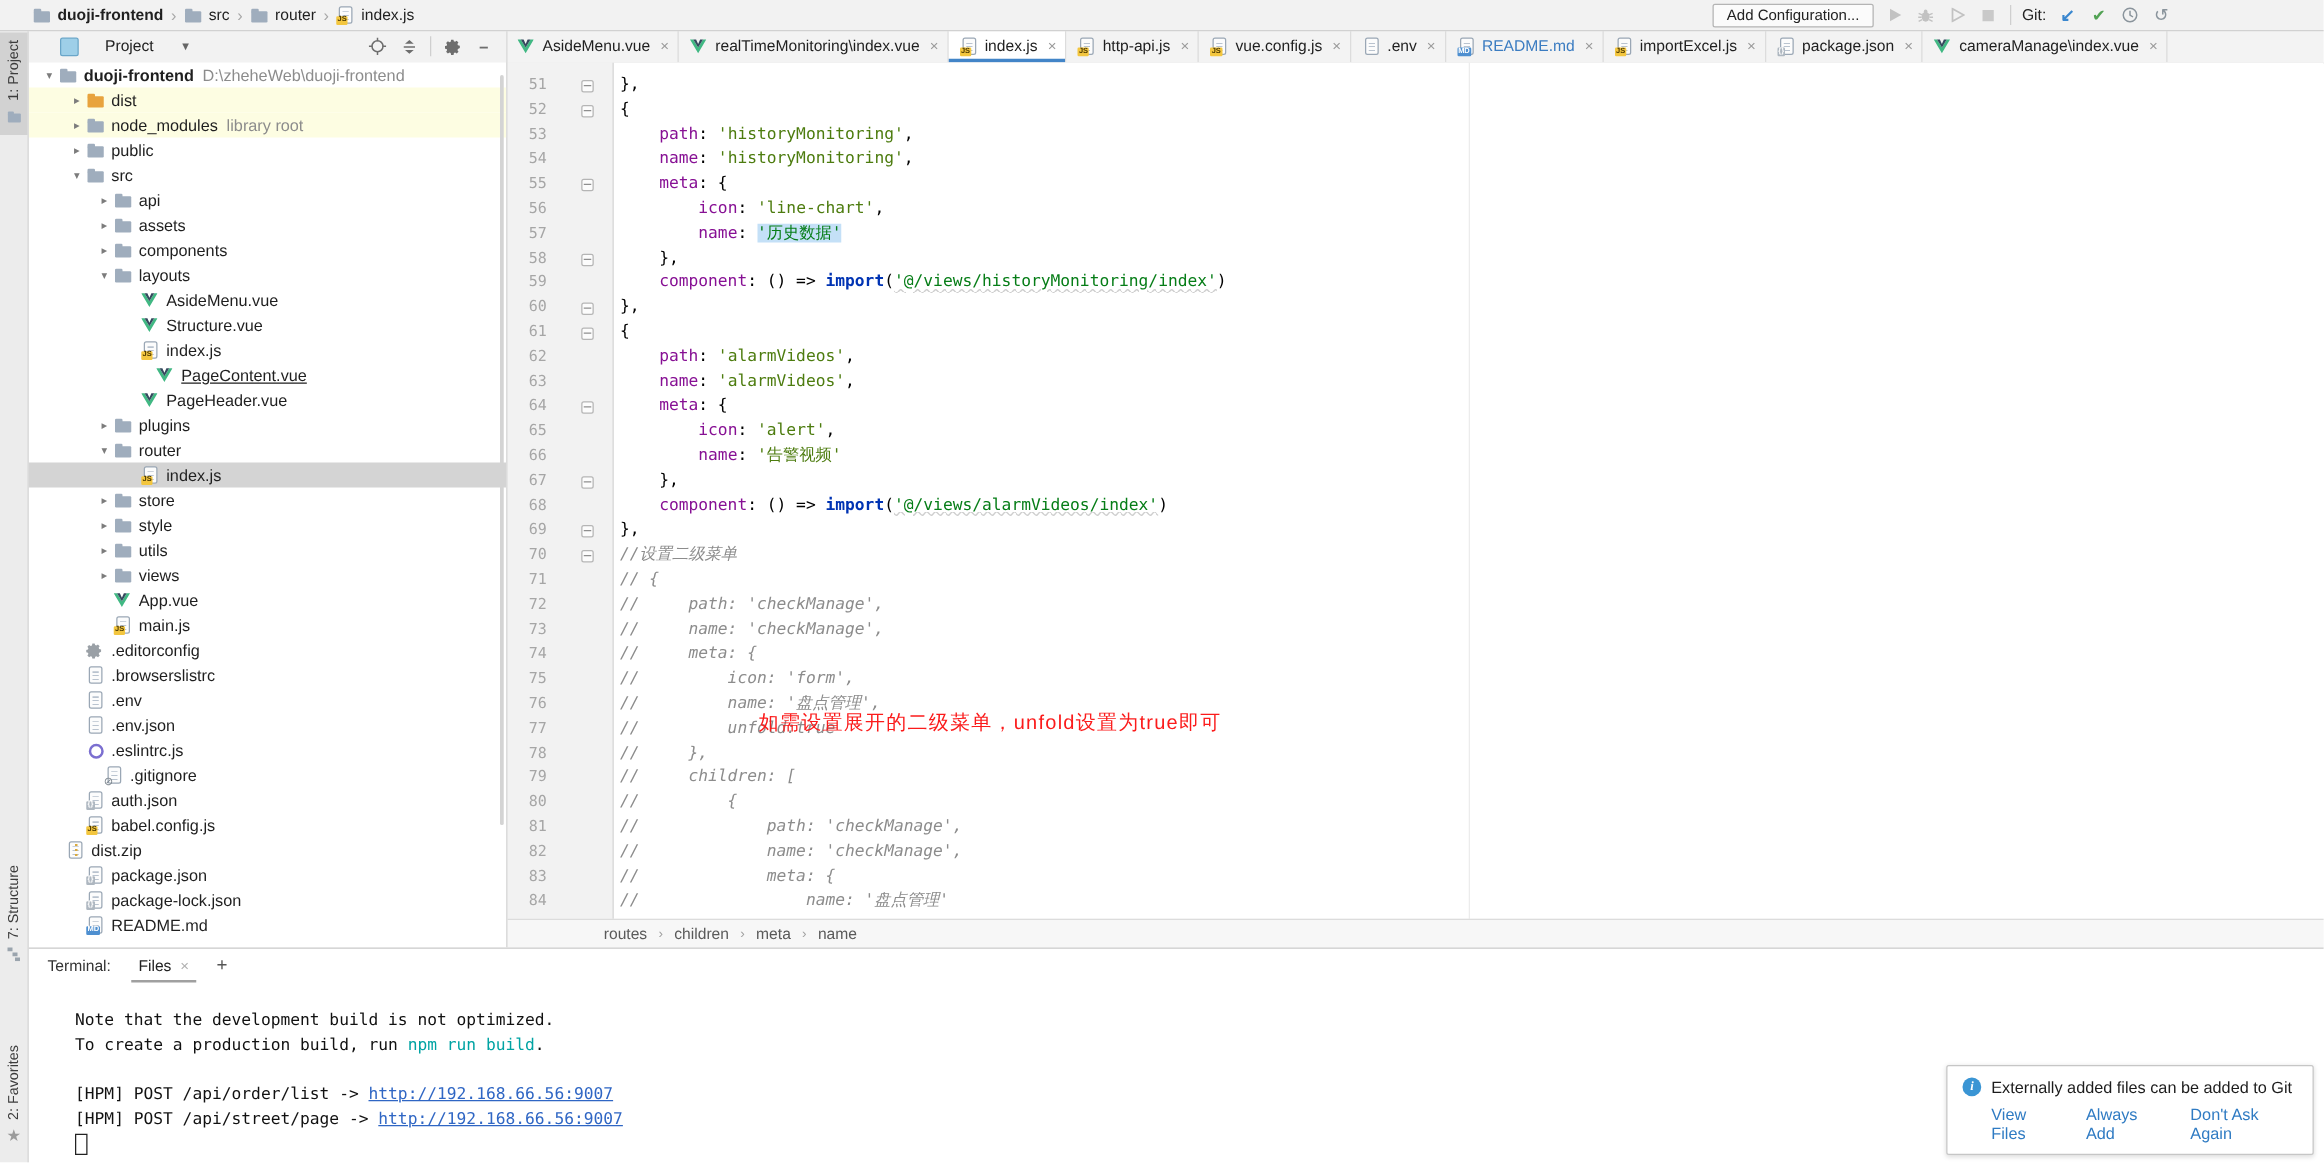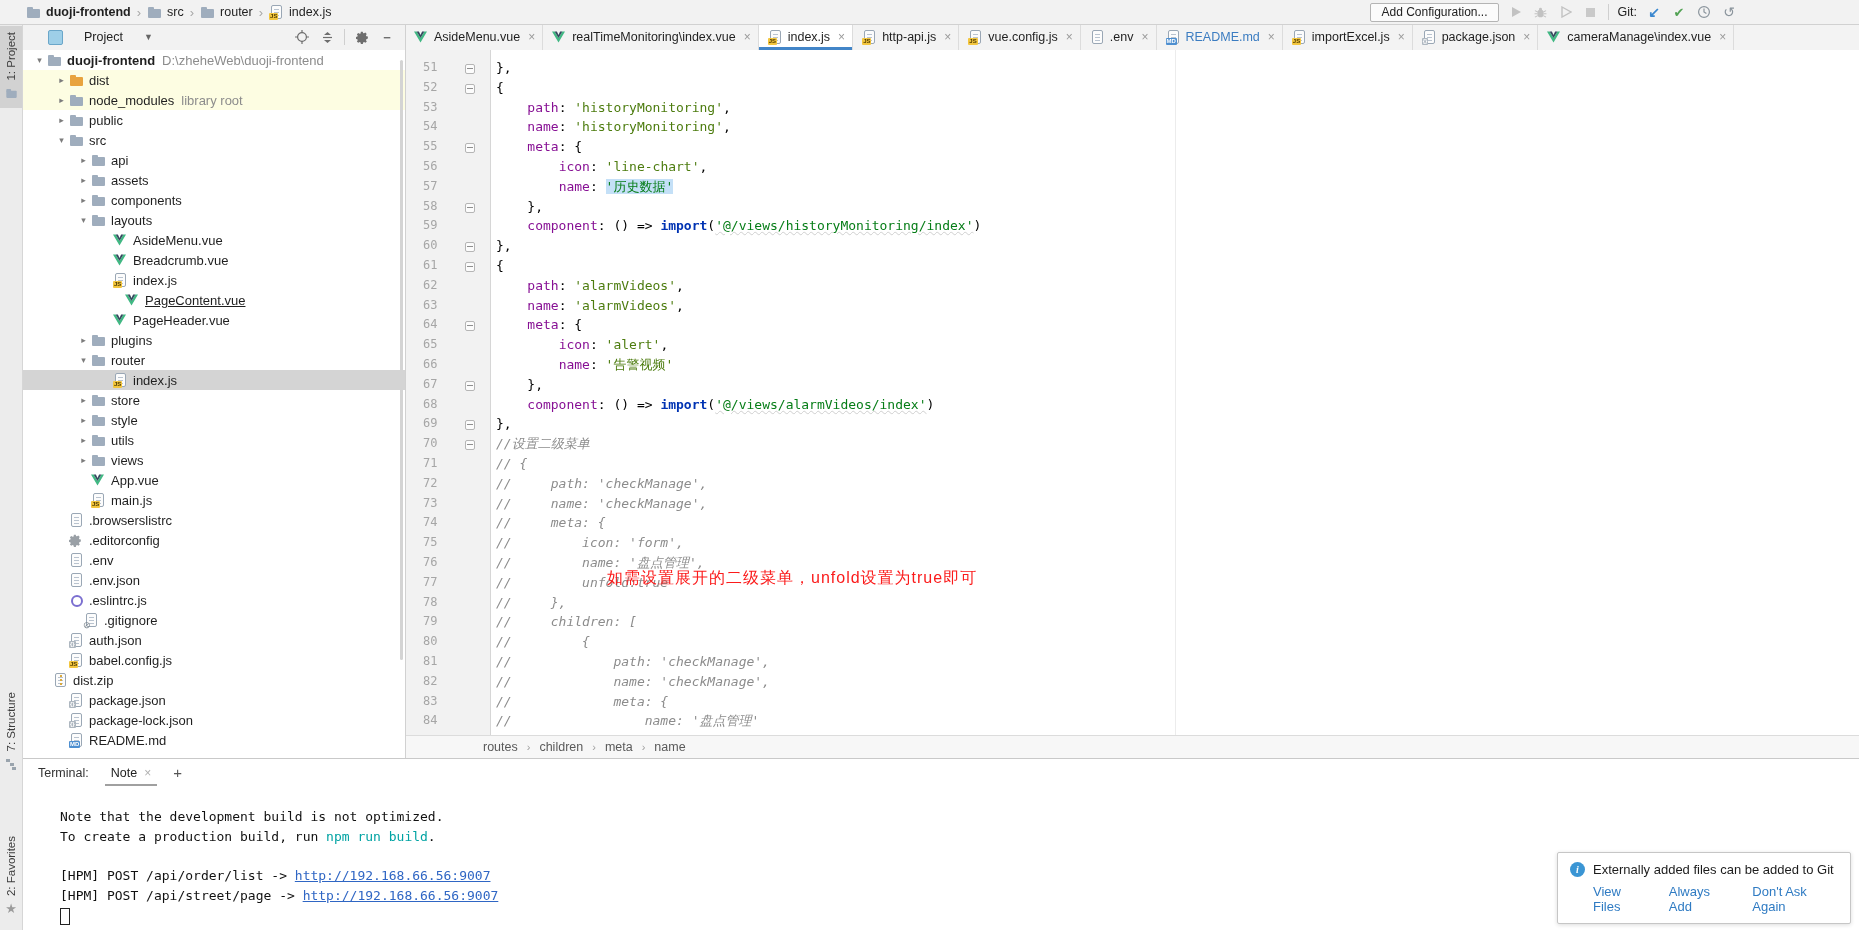--- a/index.html
+++ b/index.html
@@ -288,7 +288,7 @@
             <path fill="#35495e" d="M5.2 0h4.6L13 7.2 16.2 0h4.6L13 13z"></path>
           </svg>
         </span>
-        <span class="tlabel">Breadcrumb.vue</span>
+        <span class="tlabel">Structure.vue</span>
       </div>
       <div class="trow" style="padding-left: 76px;">
         <span class="chev"></span>

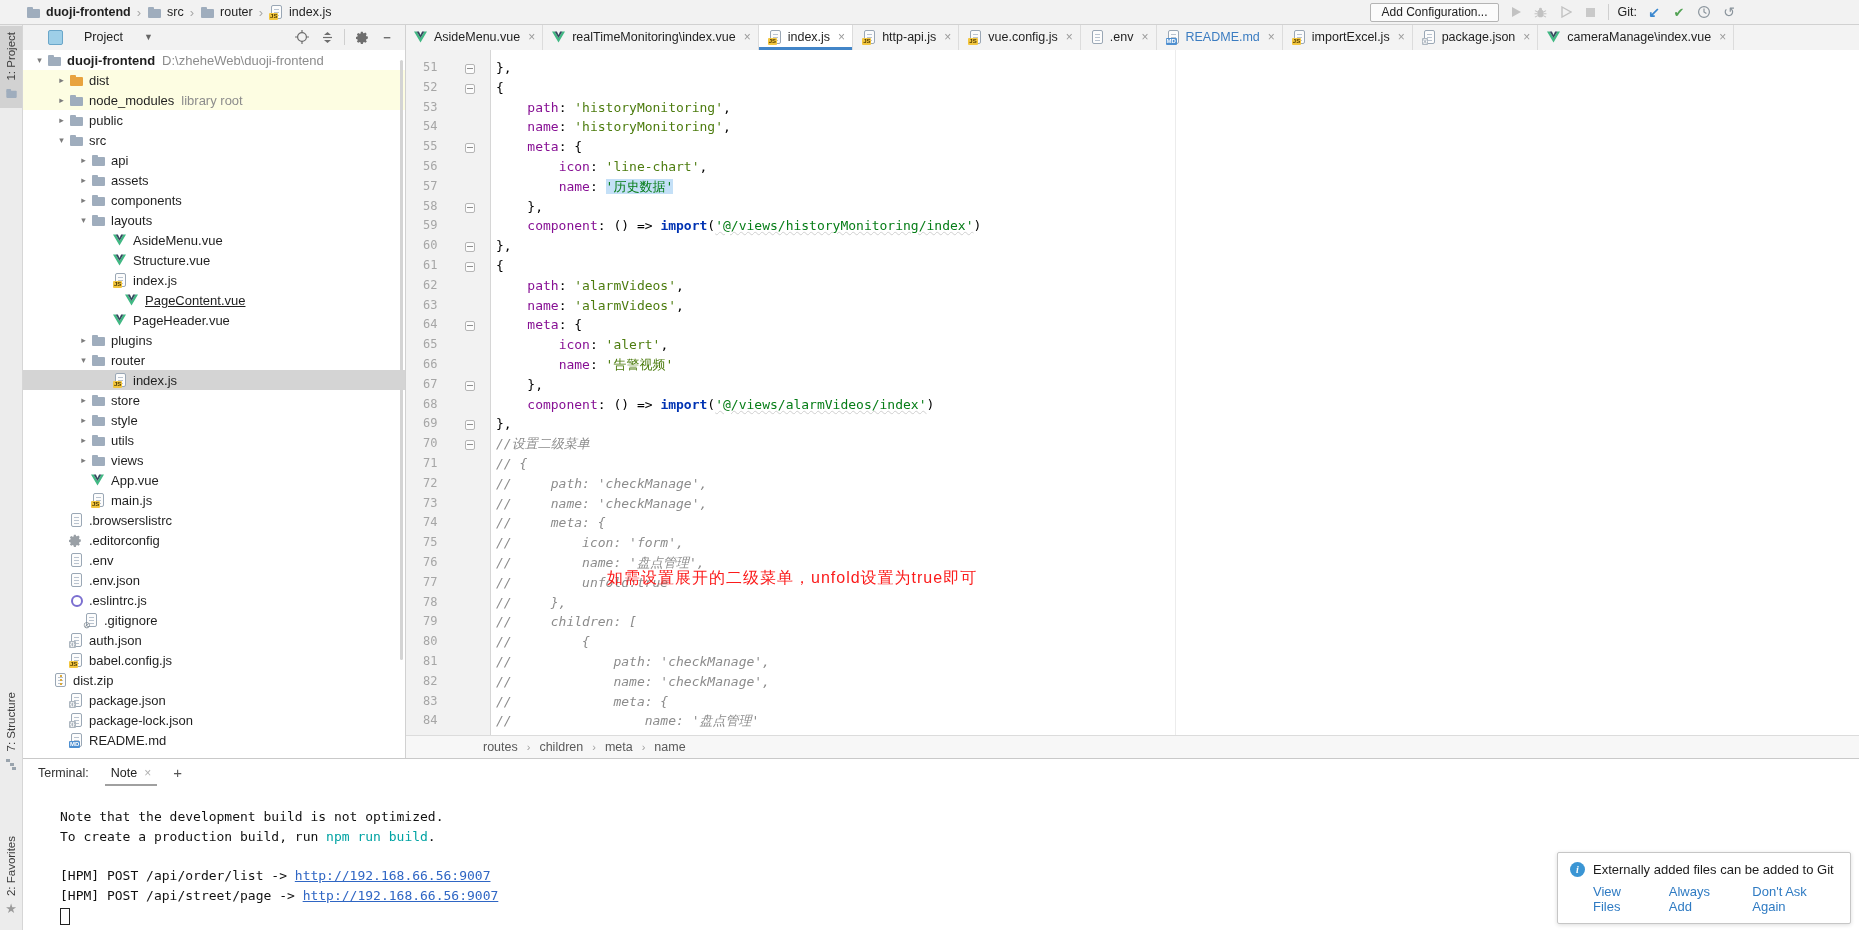--- a/index.html
+++ b/index.html
@@ -367,17 +367,17 @@
       </div>
       <div class="trow" style="padding-left: 32px;">
         <span class="chev"></span>
-        <span class="ic ic-file fileb"></span>
-        <span class="tlabel">.browserslistrc</span>
-      </div>
-      <div class="trow" style="padding-left: 32px;">
-        <span class="chev"></span>
         <span class="ic ic-gearfile">
           <svg width="13" height="13" viewBox="0 0 16 16">
             <path fill="#9aa0a6" d="M8 5.2A2.8 2.8 0 1 0 8 10.8 2.8 2.8 0 0 0 8 5.2zm6.6 4v-2.4l-1.9-.4a5 5 0 0 0-.5-1.2l1-1.6-1.7-1.7-1.6 1a5 5 0 0 0-1.2-.4L8.3 1H6l-.4 2a5 5 0 0 0-1.2.4l-1.6-1L1.1 4.1l1 1.6a5 5 0 0 0-.4 1.2l-2 .4v2.4l2 .4c.1.4.2.8.4 1.2l-1 1.6 1.7 1.7 1.6-1c.4.2.8.3 1.2.4l.4 2h2.4l.4-2c.4-.1.8-.2 1.2-.4l1.6 1 1.7-1.7-1-1.6c.2-.4.3-.8.4-1.2z"></path>
           </svg>
         </span>
         <span class="tlabel">.editorconfig</span>
+      </div>
+      <div class="trow" style="padding-left: 32px;">
+        <span class="chev"></span>
+        <span class="ic ic-file fileb"></span>
+        <span class="tlabel">.browserslistrc</span>
       </div>
       <div class="trow" style="padding-left: 32px;">
         <span class="chev"></span>

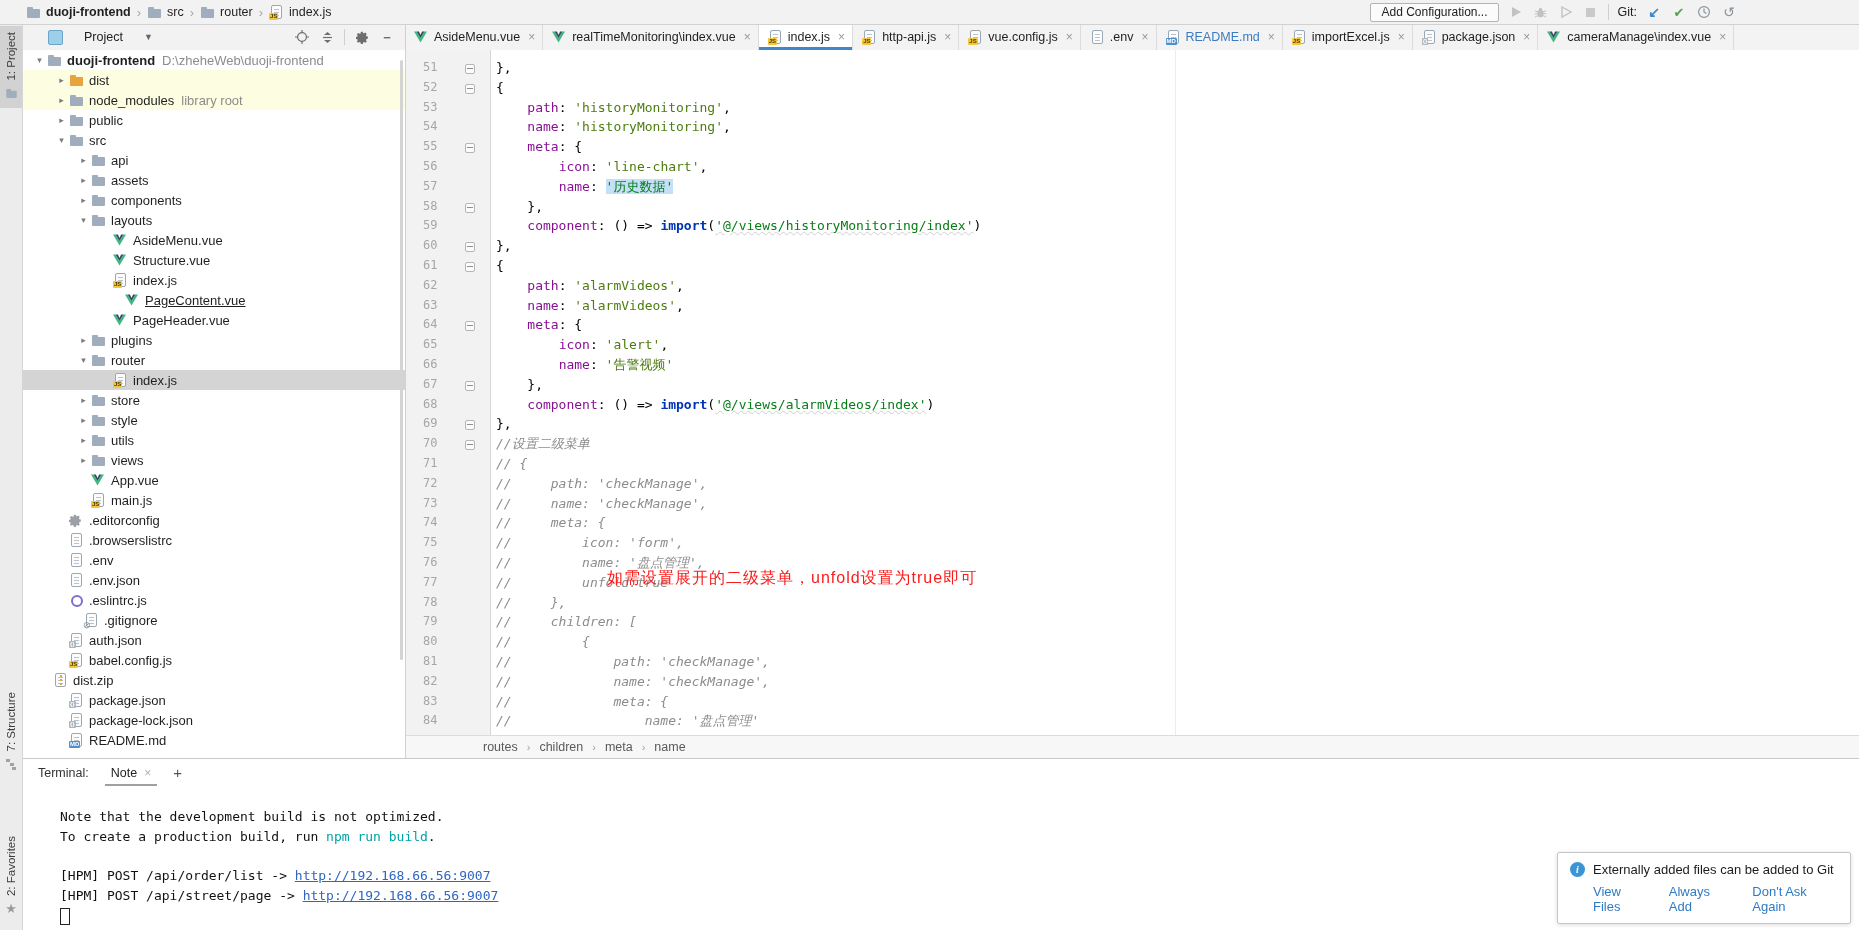--- a/index.html
+++ b/index.html
@@ -557,7 +557,7 @@
   <div id="thead">
     <span id="tlabel">Terminal:</span>
     <span id="ttab">
-      <span>Note</span>
+      <span>Files</span>
       <span class="tclose">×</span>
     </span>
     <span id="tplus">+</span>

